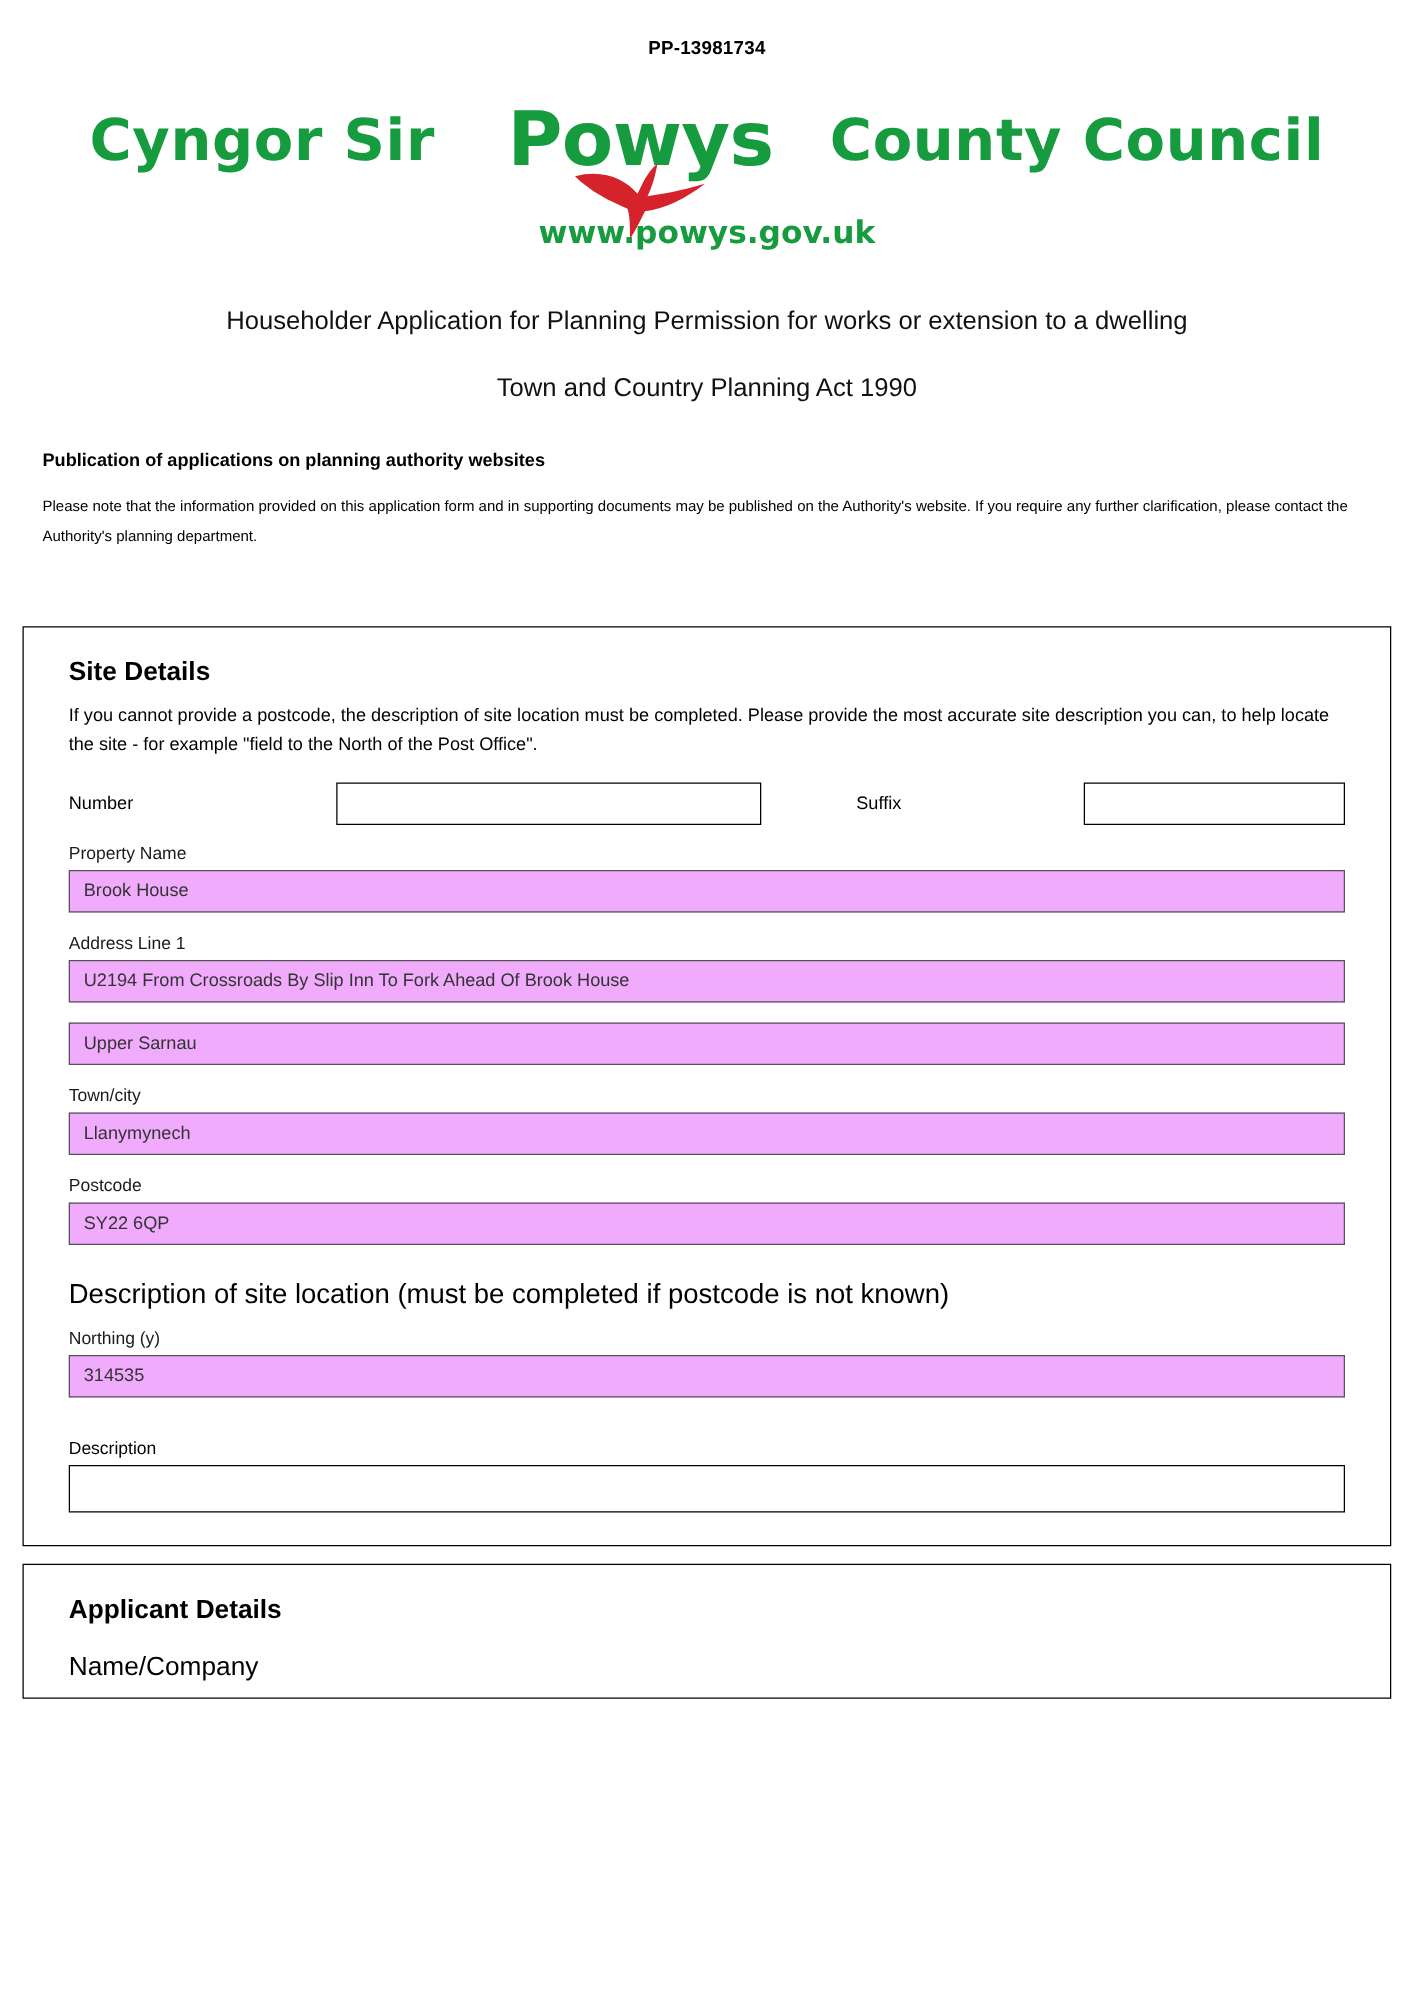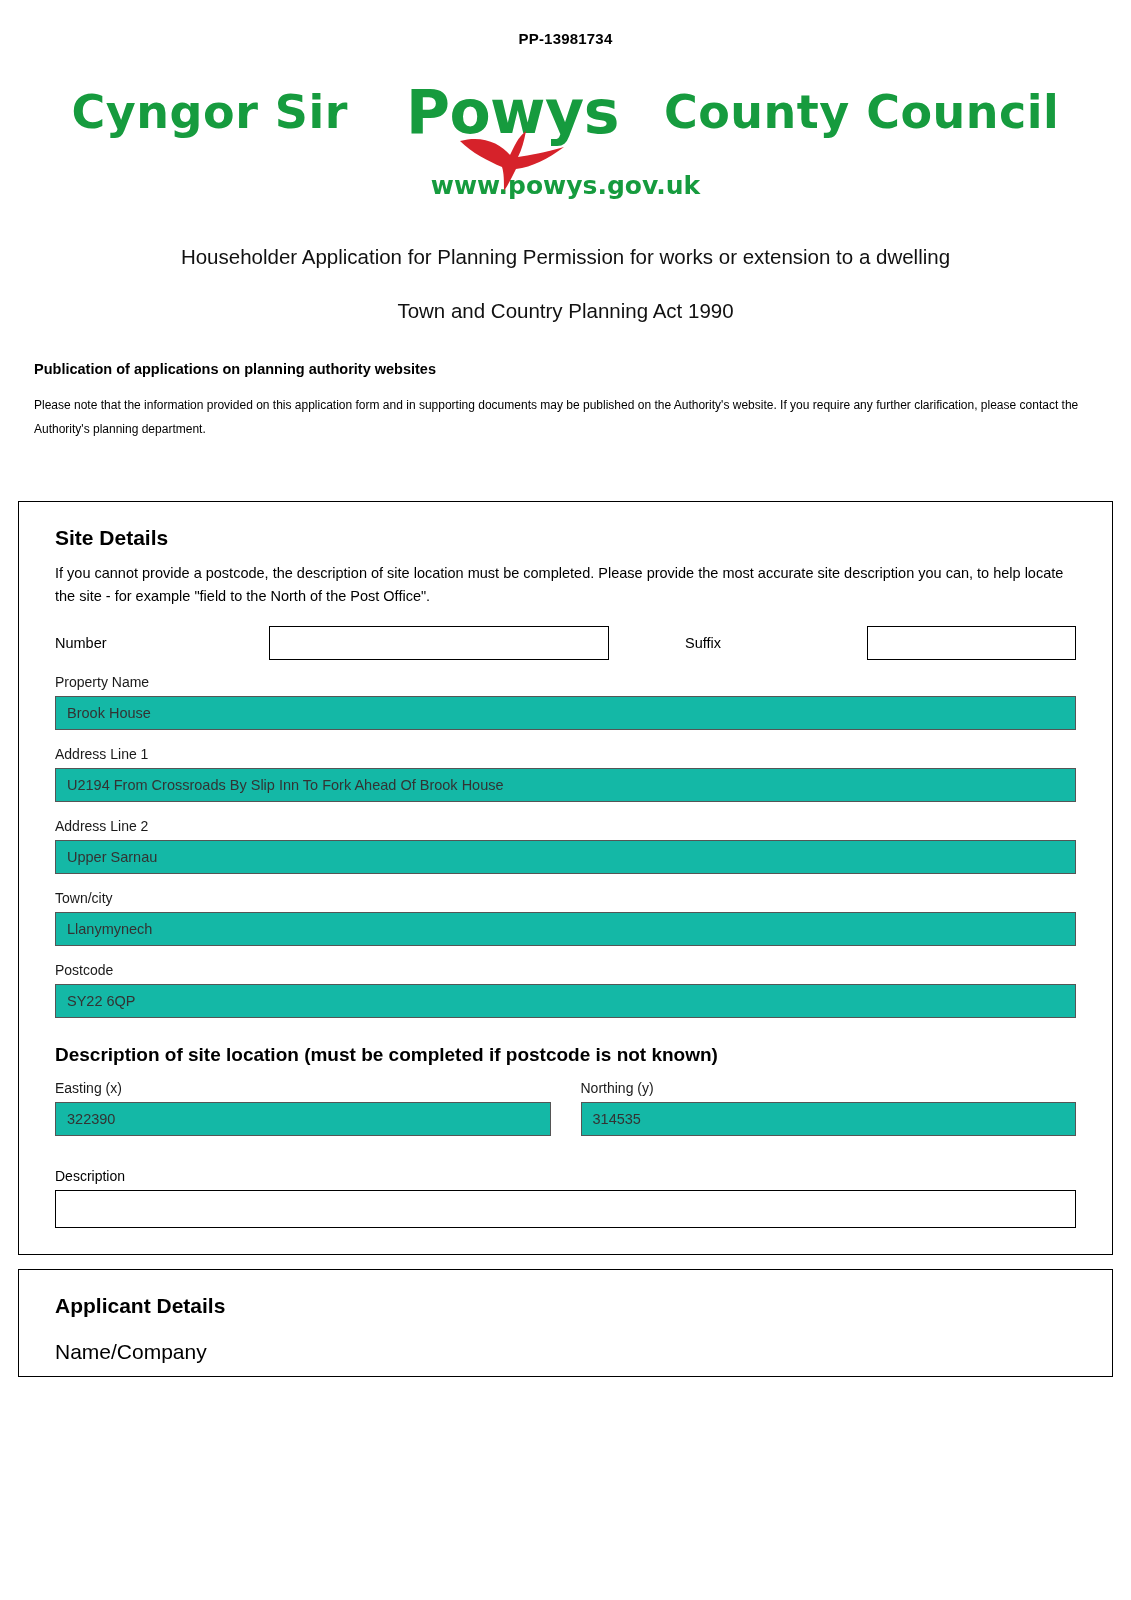--- a/index.html
+++ b/index.html
@@ -155,7 +155,7 @@
     border: 1.3px solid #000;
     height: 34px;
     box-sizing: border-box;
-    background: #14b8a6;
+    background: #f0abfc;
     display: flex;
     align-items: center;
     padding-left: 11px;

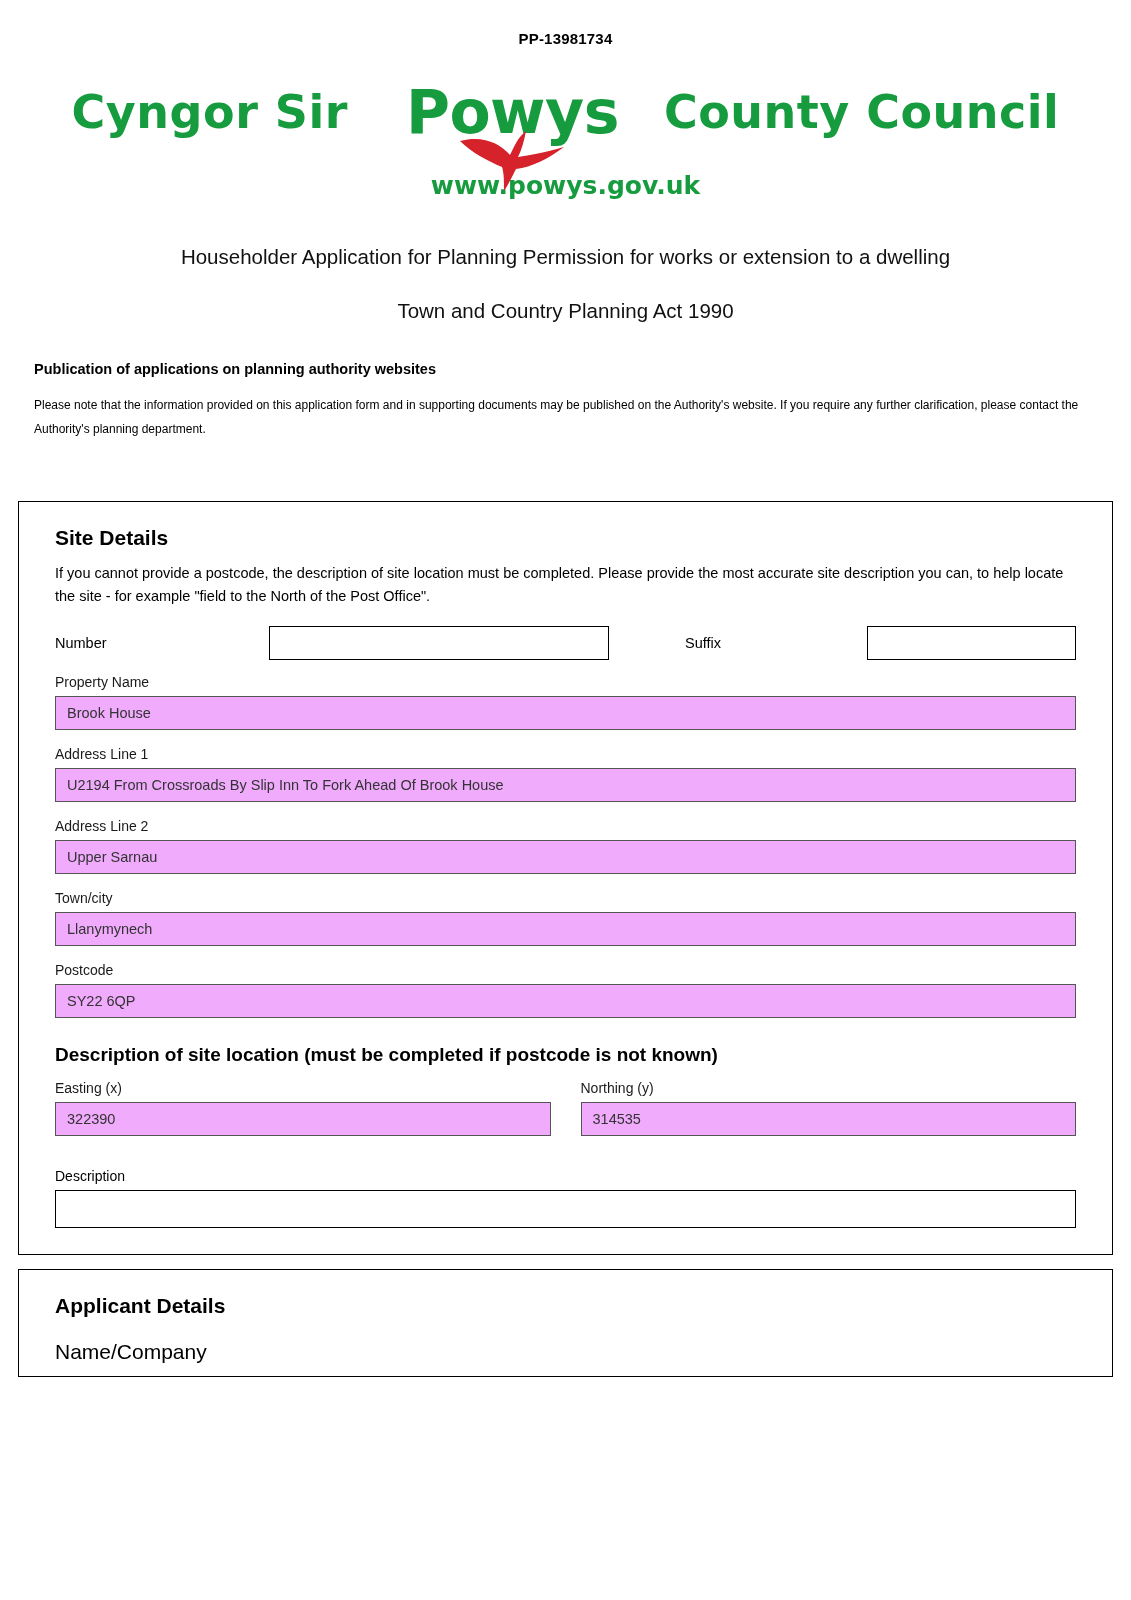--- a/index.html
+++ b/index.html
@@ -287,7 +287,6 @@
     <div class="field-label">Address Line 1</div>
     <div class="input-box thin">U2194 From Crossroads By Slip Inn To Fork Ahead Of Brook House</div>
 
-    <div class="field-label">Address Line 2</div>
     <div class="input-box thin">Upper Sarnau</div>
 
     <div class="field-label">Town/city</div>

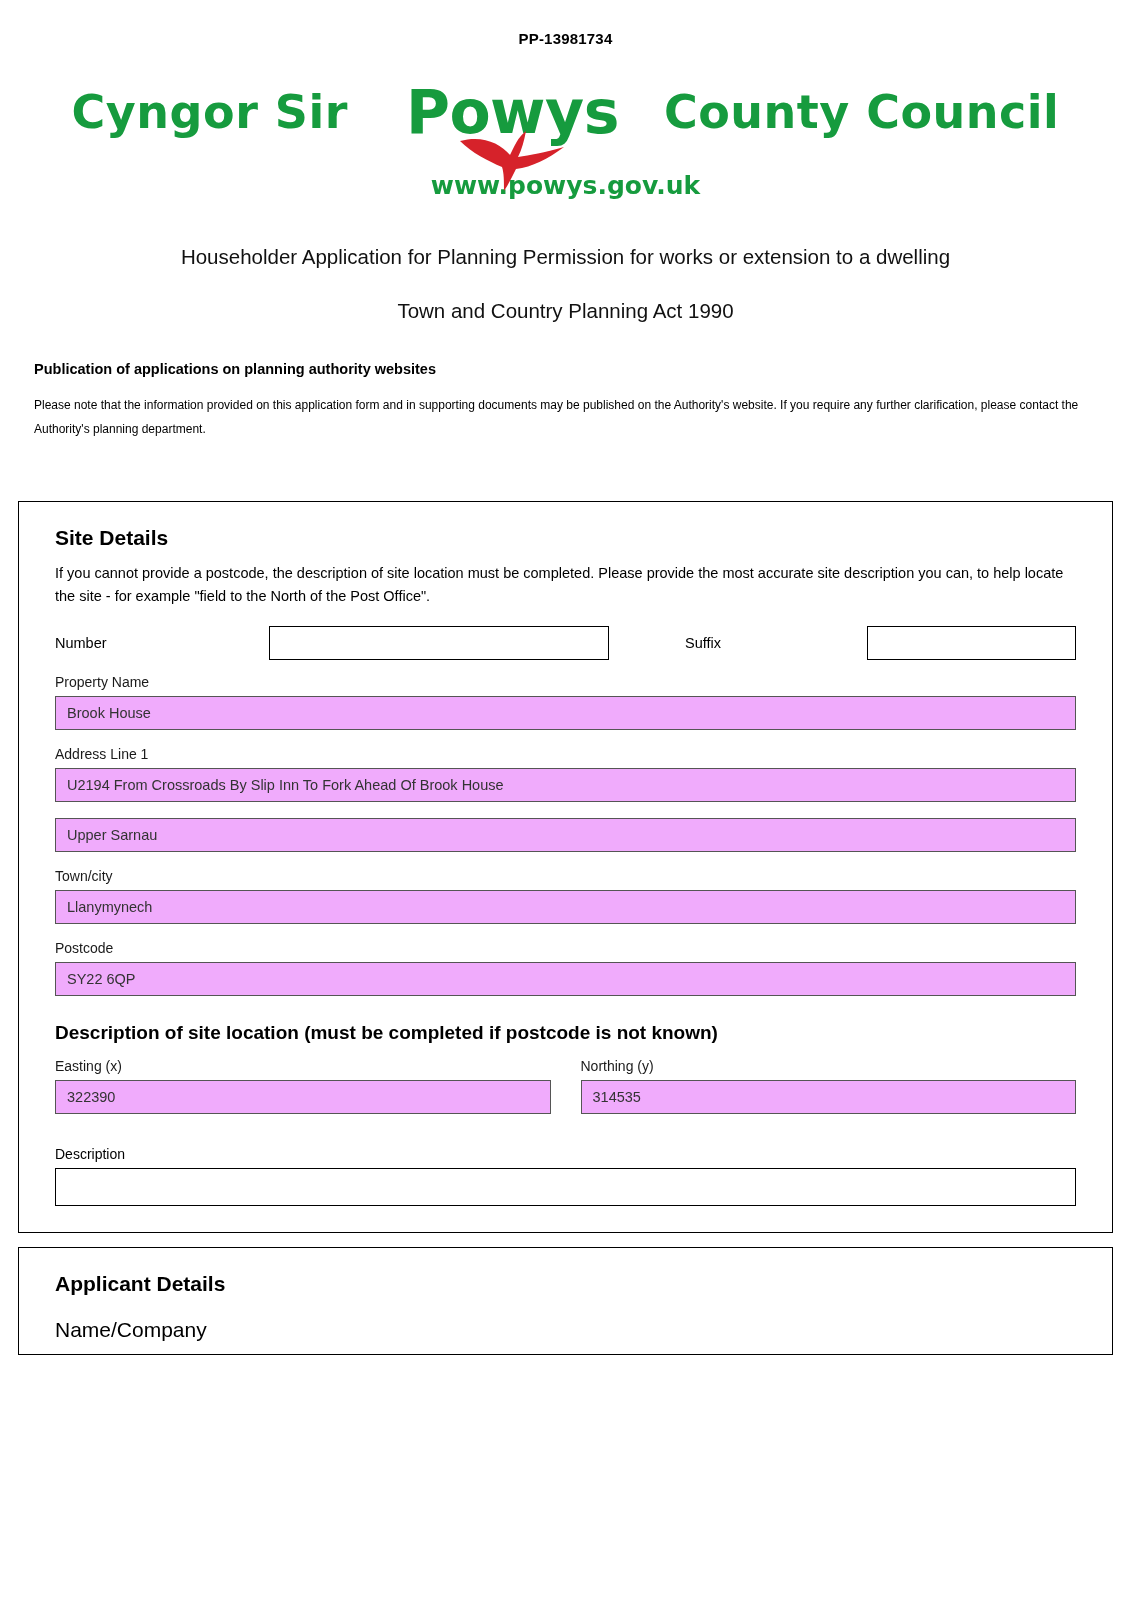--- a/index.html
+++ b/index.html
@@ -199,9 +199,8 @@
   }
 
   .desc-heading {
-    font-size: 19px;
+    font-size: 22px;
     margin: 26px 0 14px 18px;
-    font-weight: bold;
   }
 
   .coord-row {

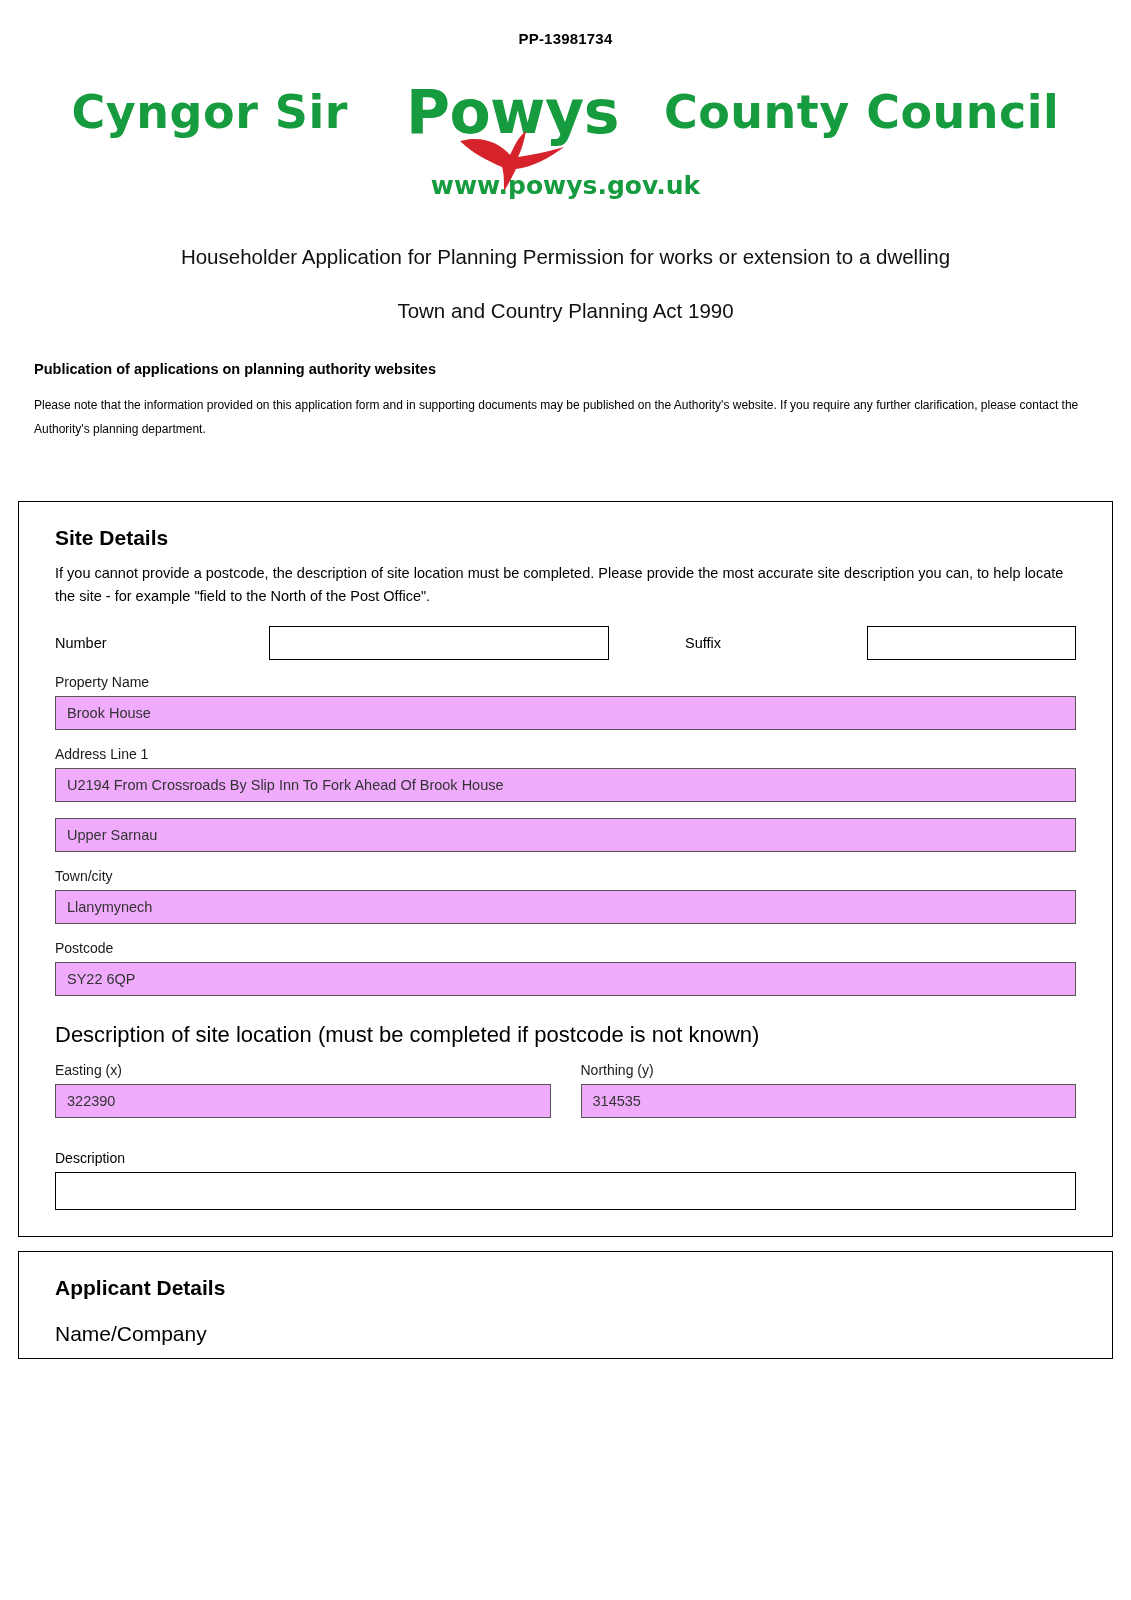--- a/index.html
+++ b/index.html
@@ -298,10 +298,6 @@
 
     <div class="coord-row">
       <div class="coord-col">
-        <div class="field-label">Easting (x)</div>
-        <div class="input-box thin">322390</div>
-      </div>
-      <div class="coord-col">
         <div class="field-label">Northing (y)</div>
         <div class="input-box thin">314535</div>
       </div>

